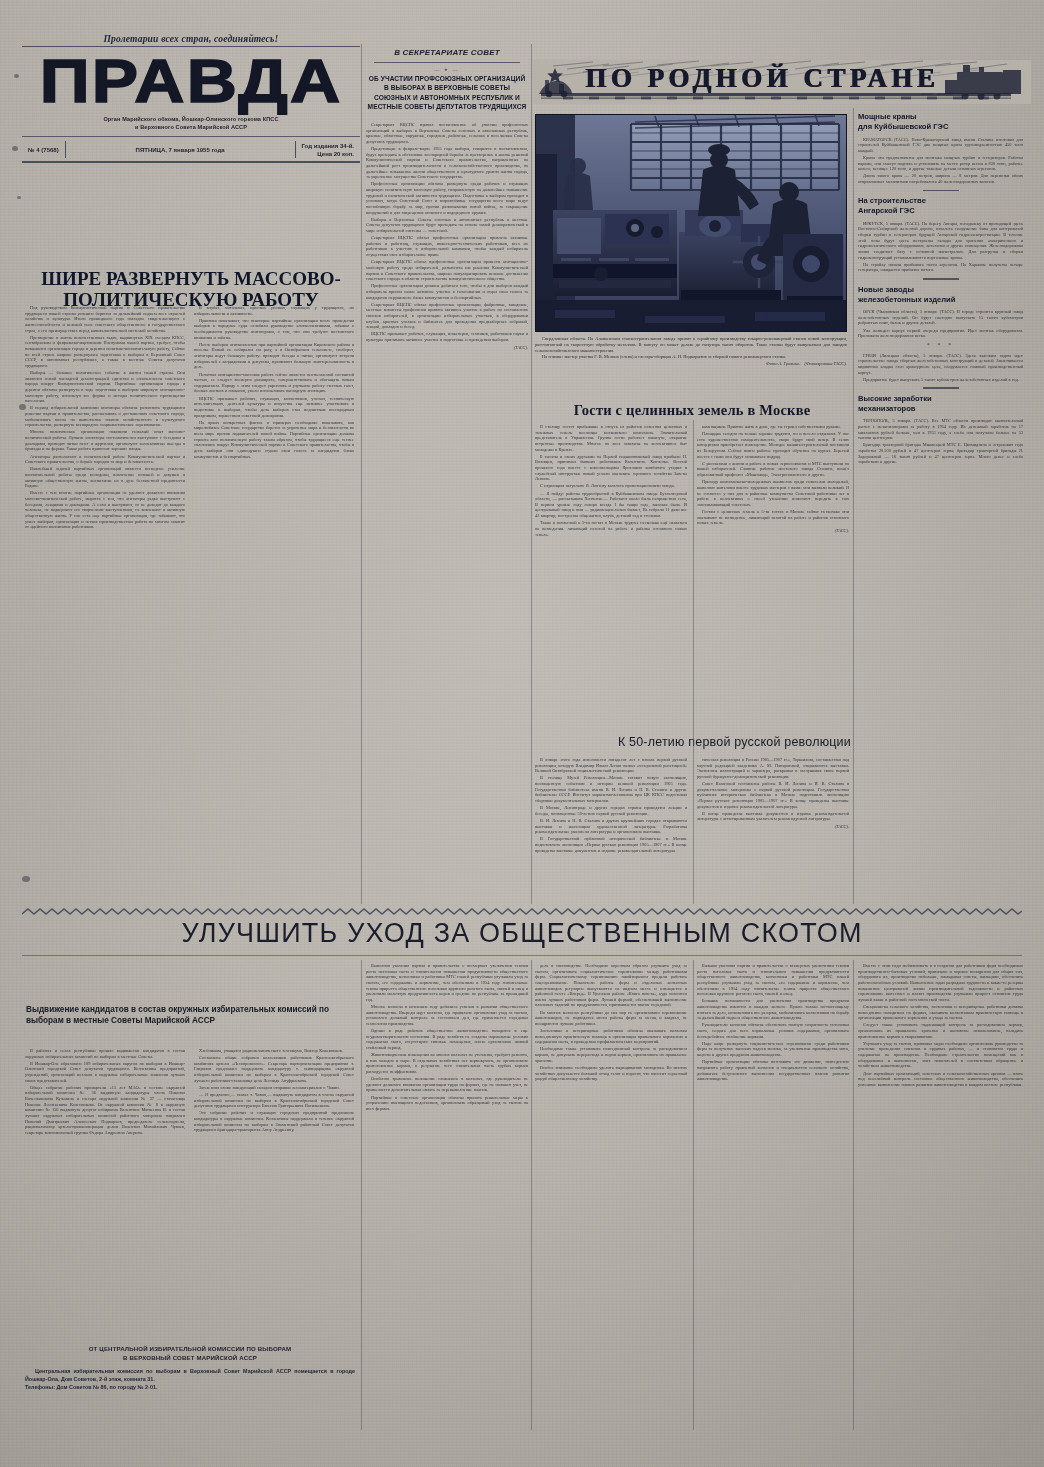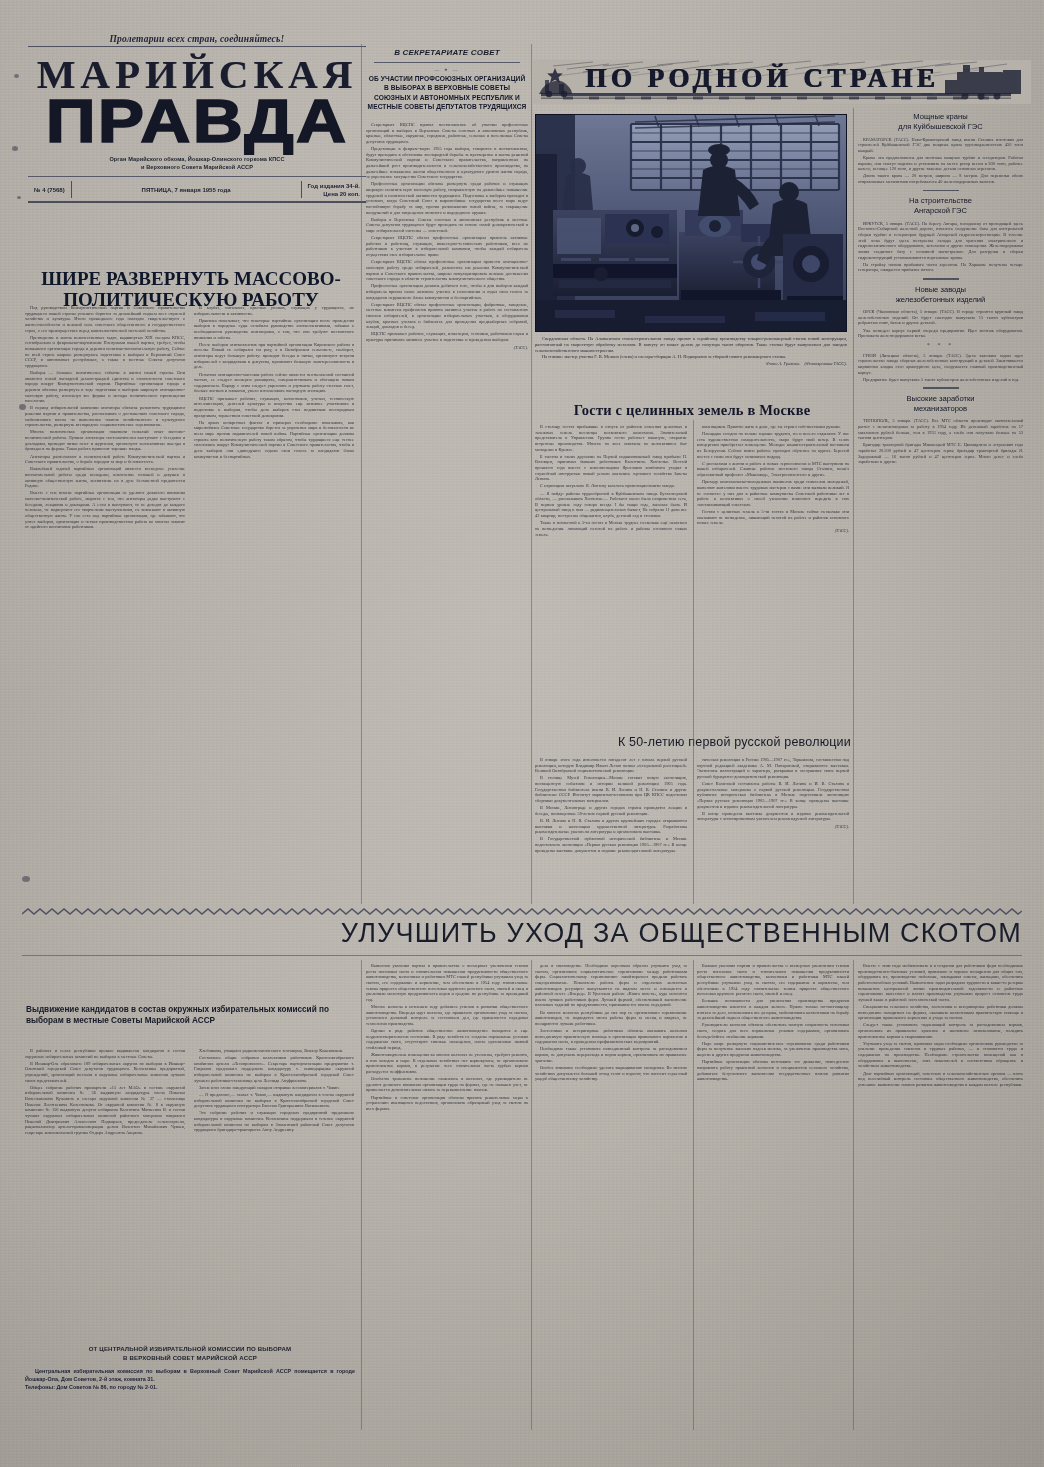--- a/index.html
+++ b/index.html
@@ -43,7 +43,7 @@
   .sig{text-align:right;font-style:italic;font-size:4.3px;margin-top:2px;}
 
   
-  #masthead{position:absolute;left:28px;top:34px;width:338px;}
+  #masthead{position:absolute;left:22px;top:34px;width:338px;}
   .slogan{
     font-family:"Liberation Serif", serif;
     font-style:italic;font-weight:bold;

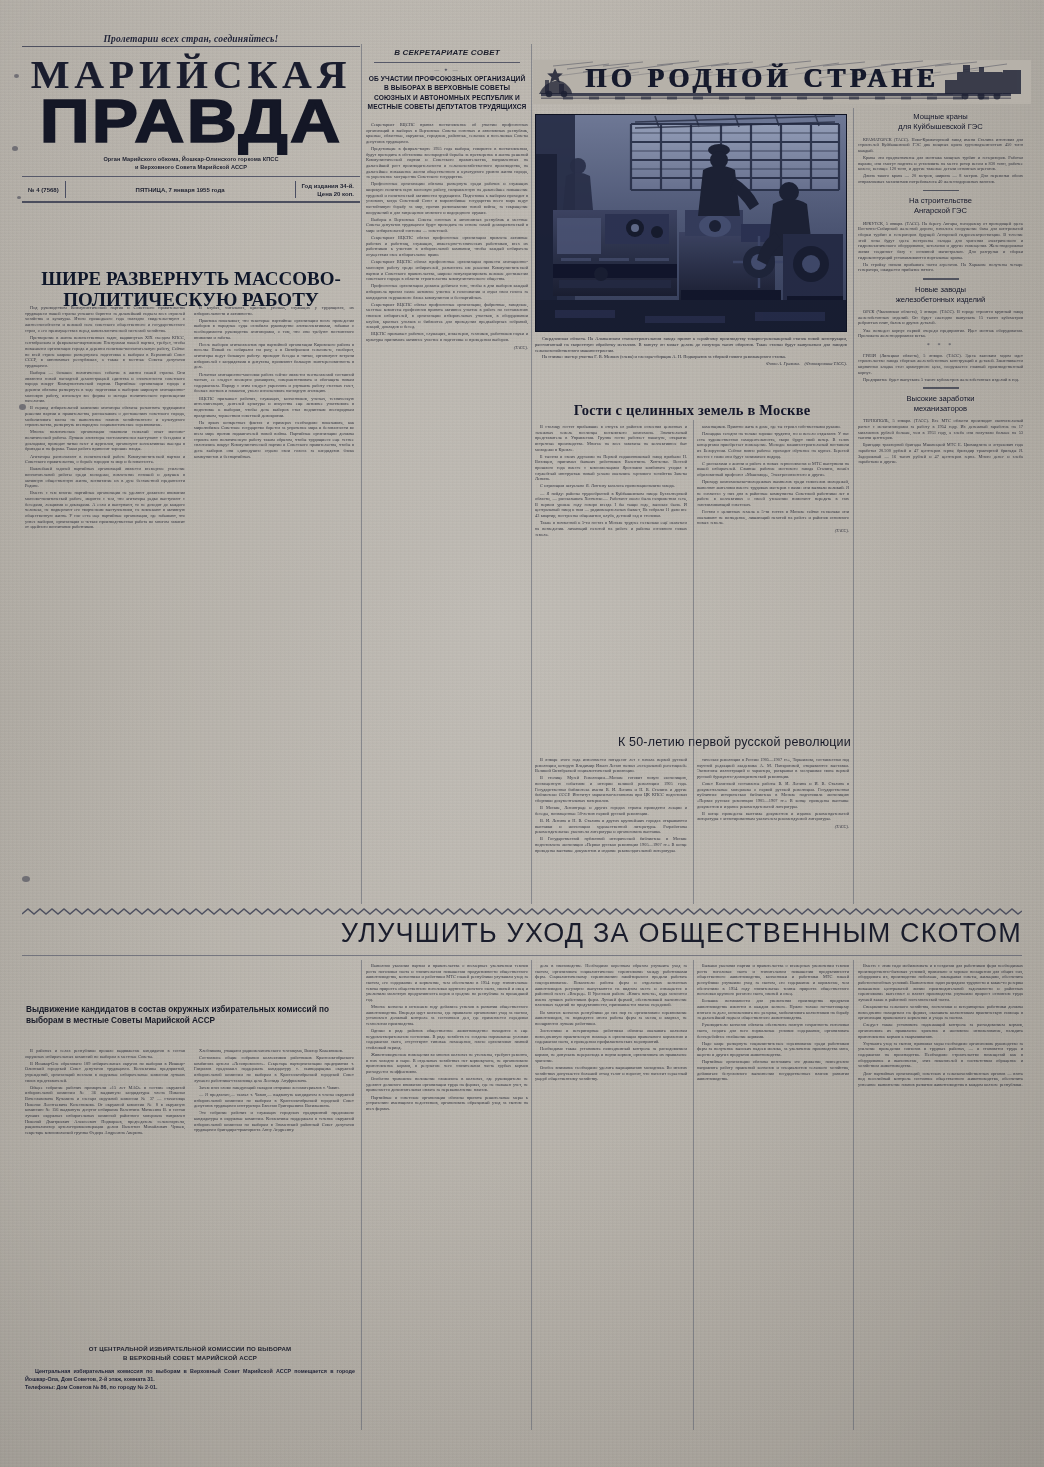--- a/index.html
+++ b/index.html
@@ -220,7 +220,6 @@
   <div id="masthead">
     <div class="slogan">Пролетарии всех стран, соединяйтесь!</div>
     <div class="slogan-rule"></div>
-    <div class="title1">МАРИЙСКАЯ</div>
     <div class="title2">ПРАВДА</div>
     <div class="organ">
       <div>Орган Марийского обкома, Йошкар-Олинского горкома КПСС</div>

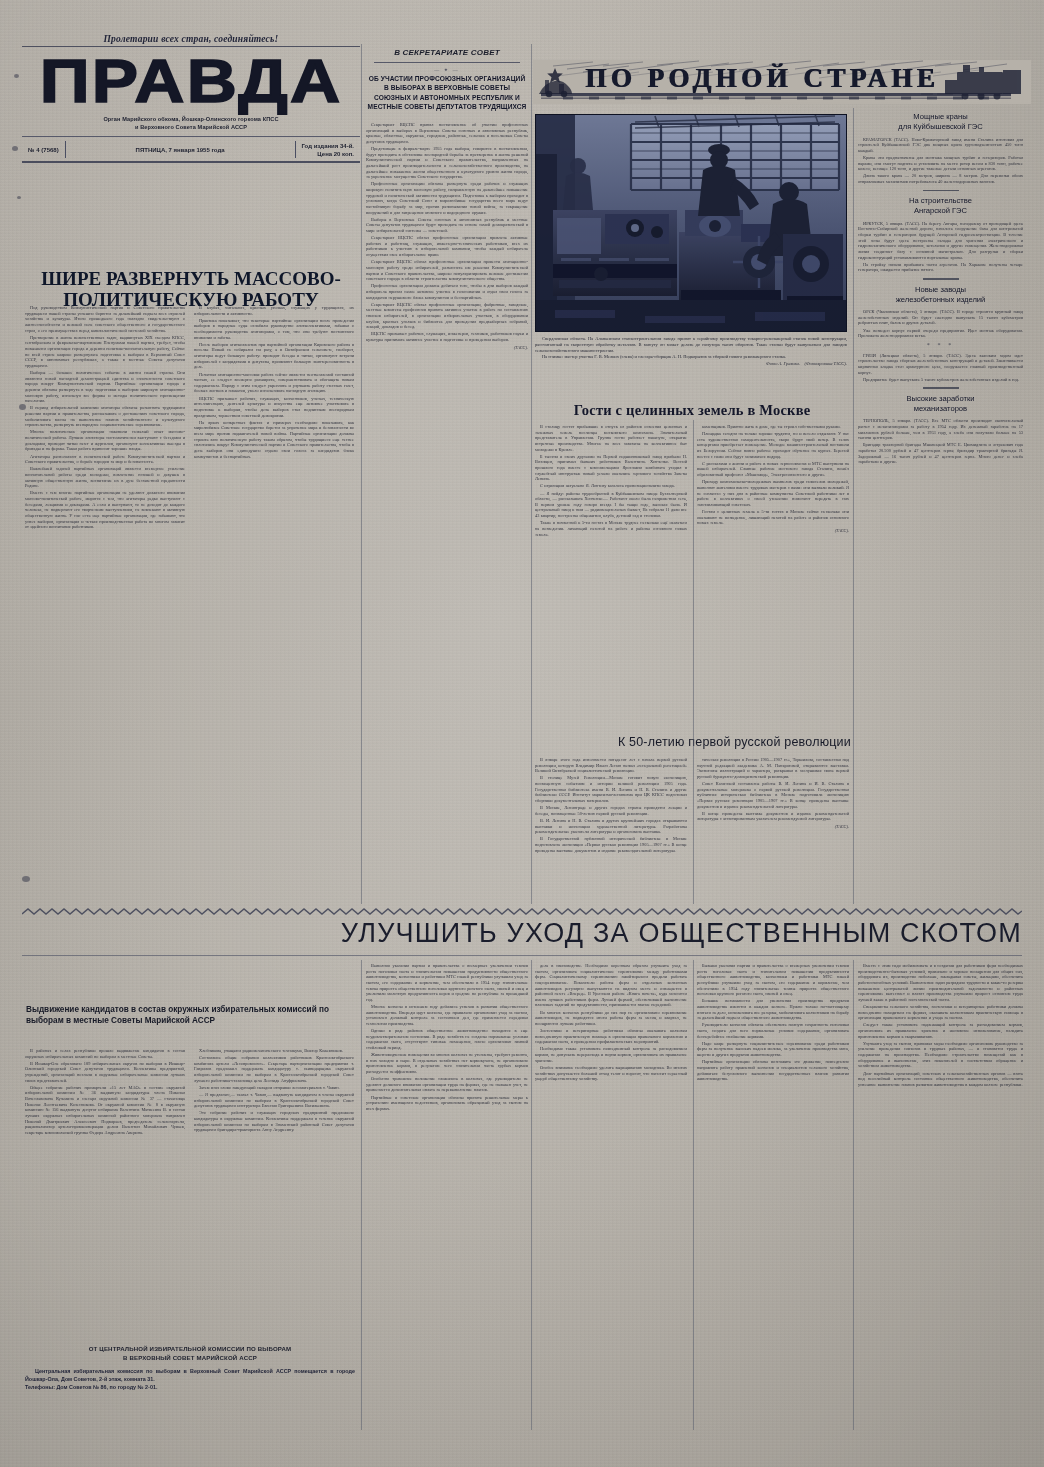--- a/index.html
+++ b/index.html
@@ -189,8 +189,8 @@
 
   
   .rh{
-    font-family:"Liberation Sans", sans-serif;font-weight:normal;
-    font-size:7.6px;text-align:center;line-height:1.35;color:#14172a;
+    font-family:"Liberation Sans", sans-serif;font-weight:bold;
+    font-size:7.6px;line-height:1.35;color:#14172a;
     margin:0 0 4px 0;
   }
   #col5{position:absolute;left:858px;top:112px;width:165px;}

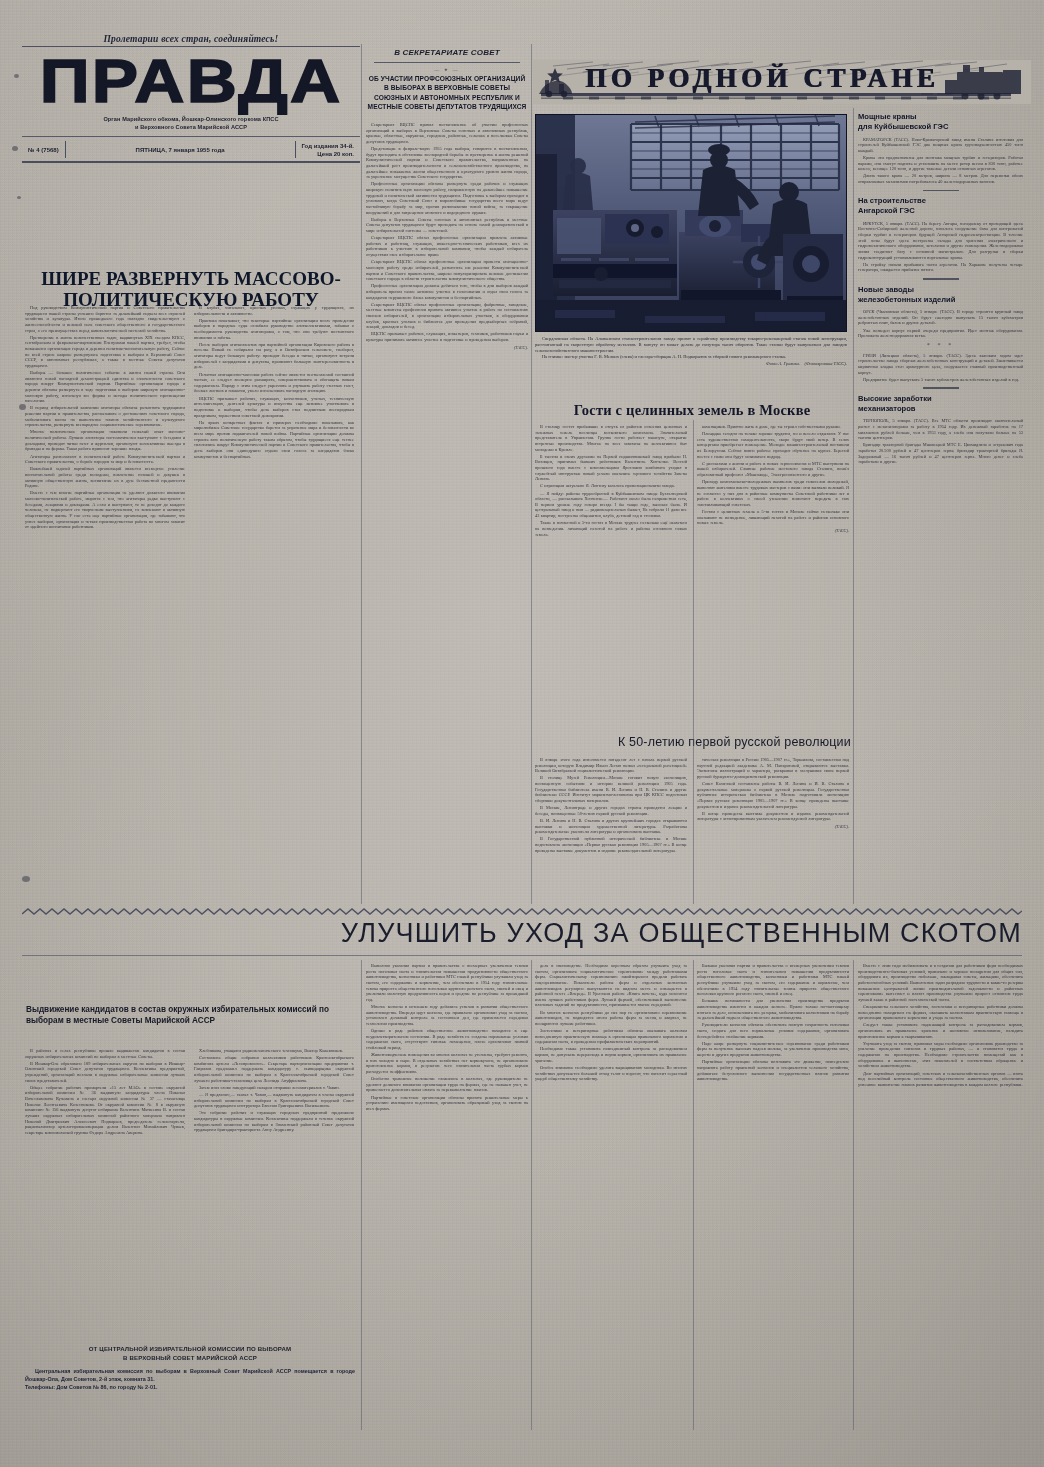--- a/index.html
+++ b/index.html
@@ -202,7 +202,7 @@
   #uluch-head{
     position:absolute;left:22px;top:918px;width:1000px;
     font-family:"Liberation Sans", sans-serif;
-    font-size:27px;text-align:right;color:#1a1d2c;letter-spacing:1.2px;
+    font-size:27px;text-align:center;color:#1a1d2c;letter-spacing:1.2px;
     font-weight:normal;
   }
   #zig2{position:absolute;left:22px;top:955px;width:1000px;border-top:1px solid #4a4e62;opacity:.6;}

